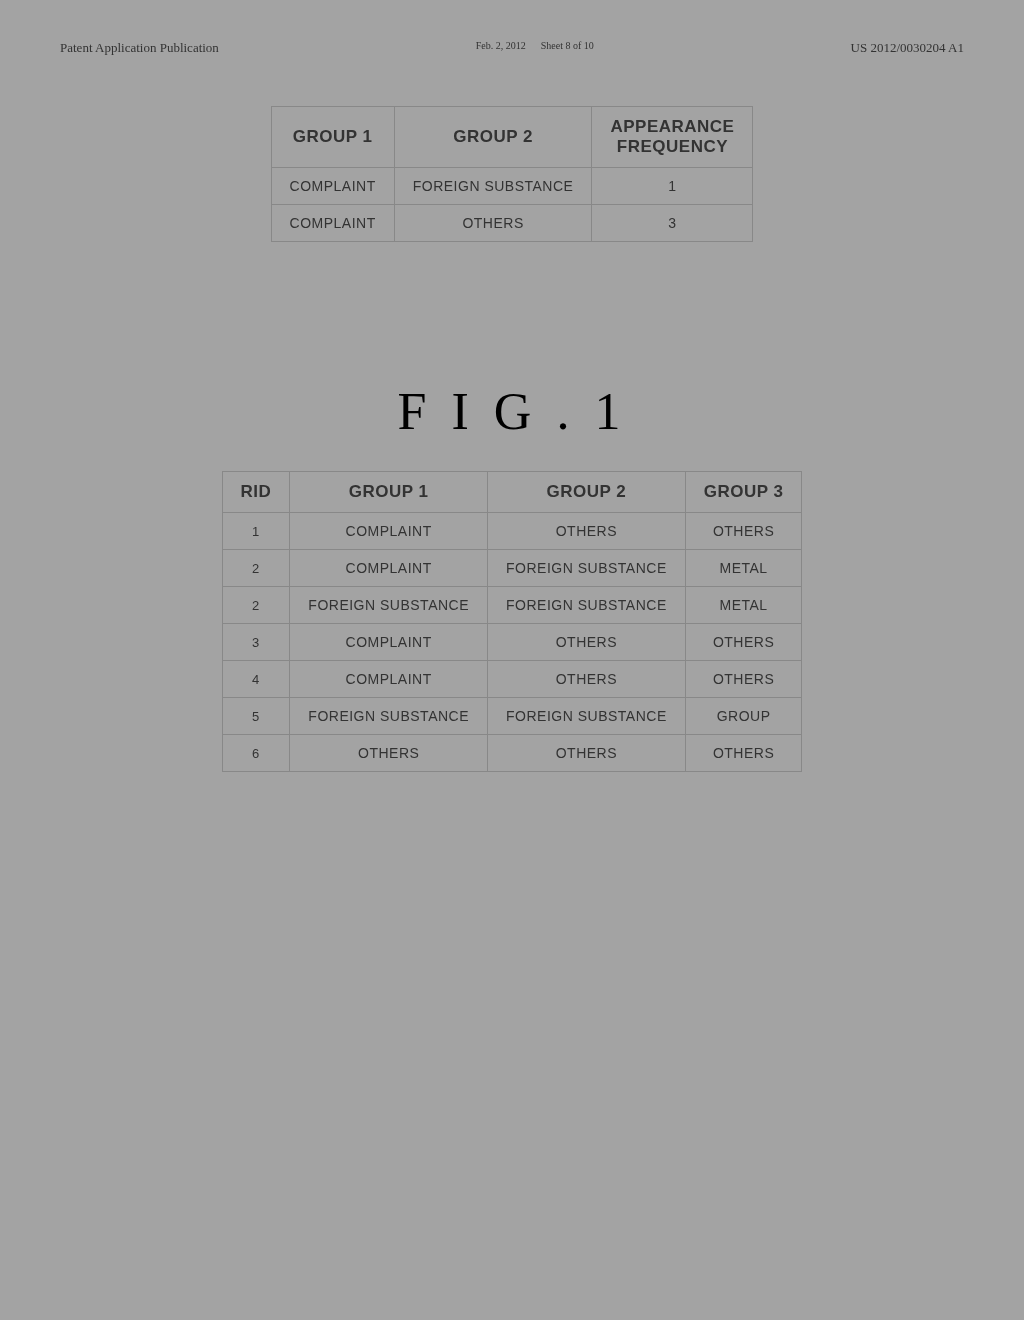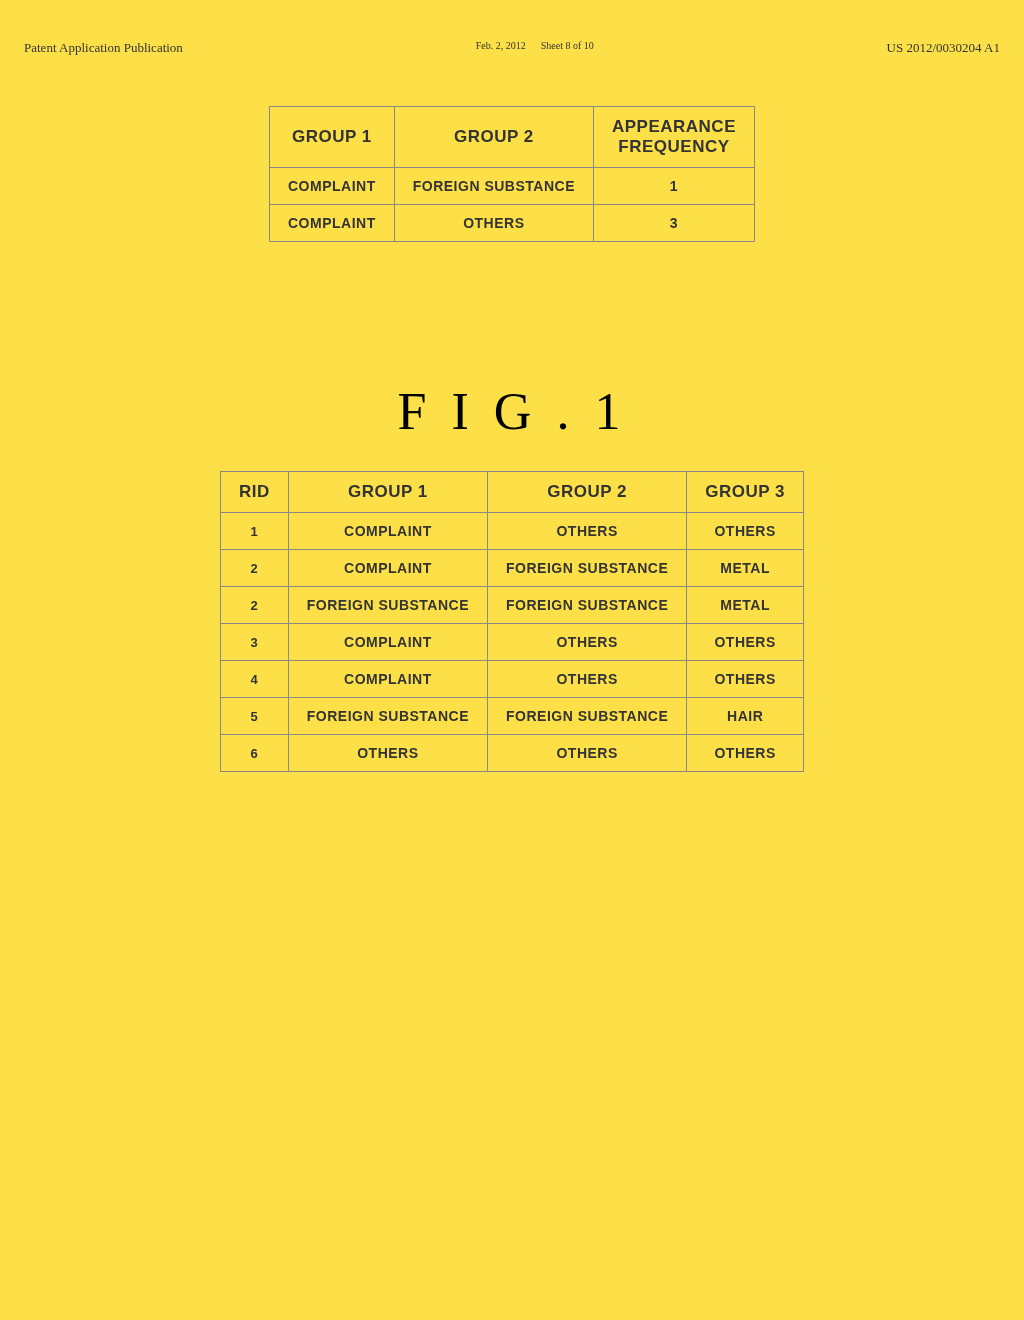--- a/index.html
+++ b/index.html
@@ -14,8 +14,8 @@
     .page {
       width: 1024px;
       min-height: 1320px;
-      padding: 40px 24px;
-      background: #fde047;
+      padding: 40px 60px;
+      background: #a3a3a3;
     }
 
     

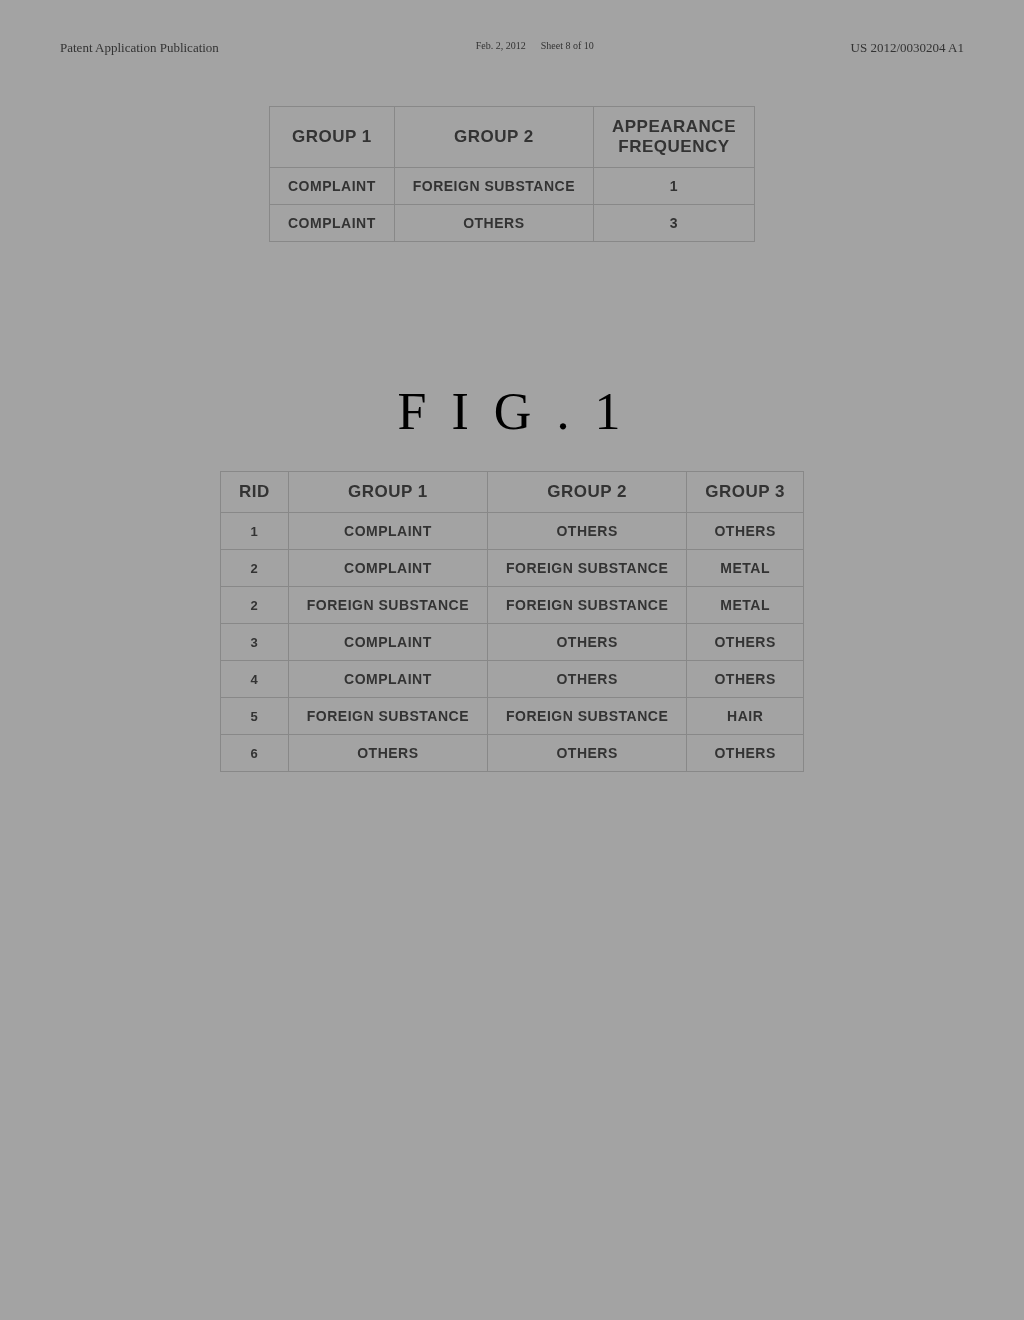--- a/index.html
+++ b/index.html
@@ -69,7 +69,7 @@
       border: 1.5px solid #888;
       padding: 10px 18px;
       text-align: center;
-      font-weight: bold;
+      font-weight: normal;
       color: #333;
       letter-spacing: 0.5px;
     }

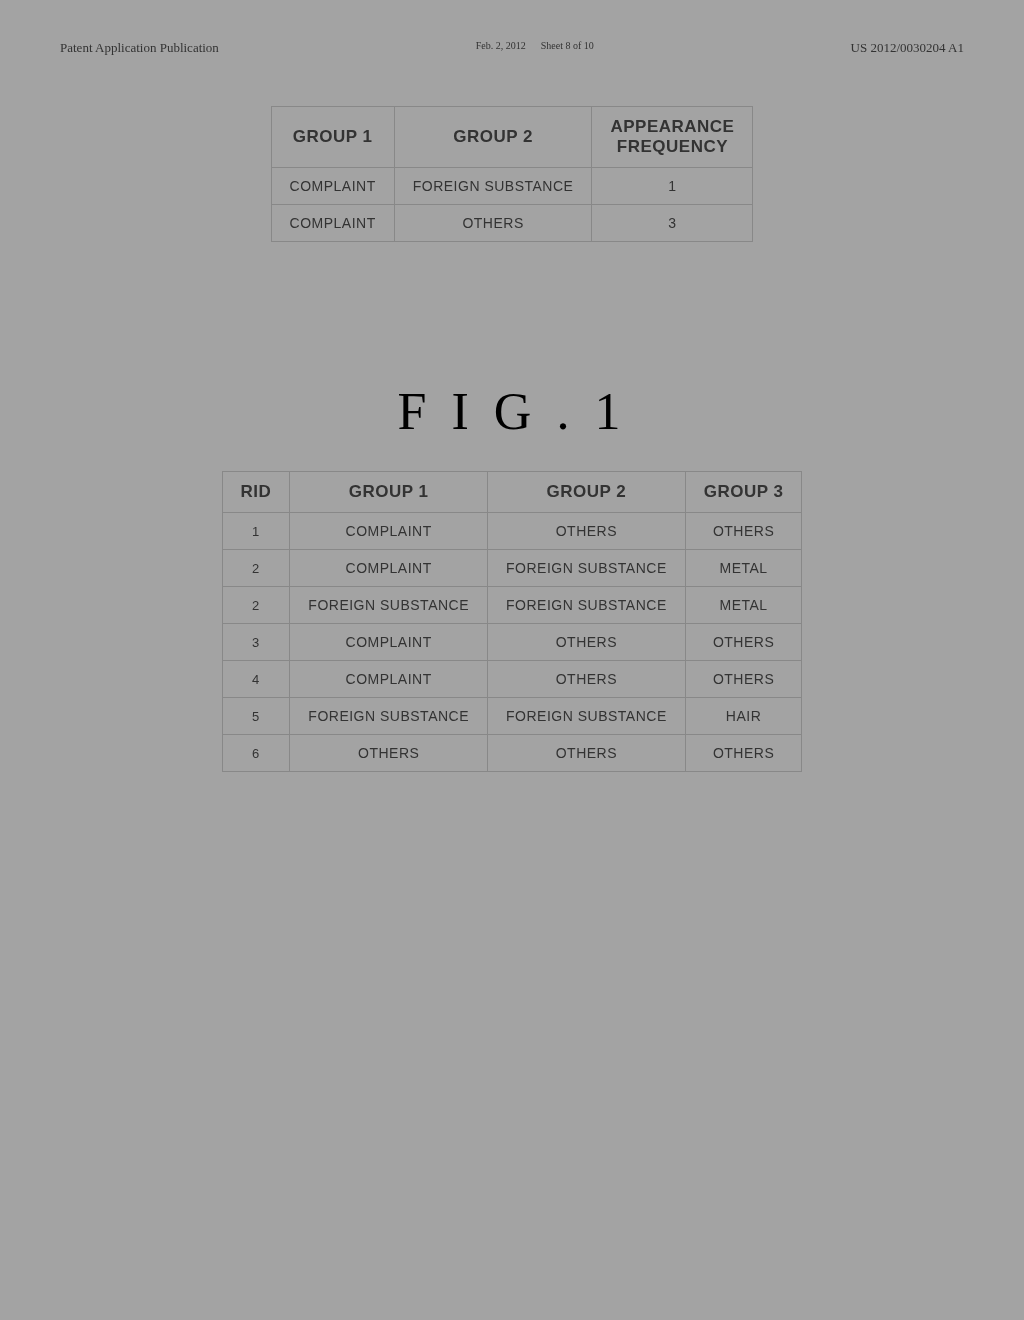--- a/index.html
+++ b/index.html
@@ -186,7 +186,7 @@
           <td>5</td>
           <td>FOREIGN SUBSTANCE</td>
           <td>FOREIGN SUBSTANCE</td>
-          <td>HAIR</td>
+          <td>GROUP</td>
         </tr>
         <tr>
           <td>6</td>

